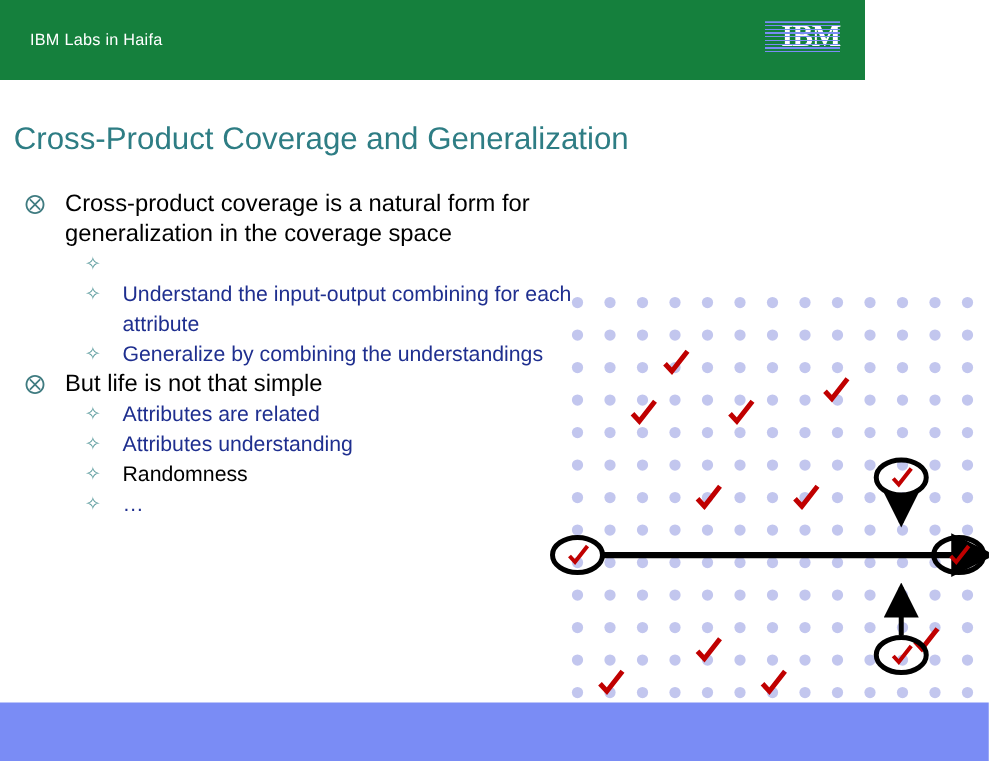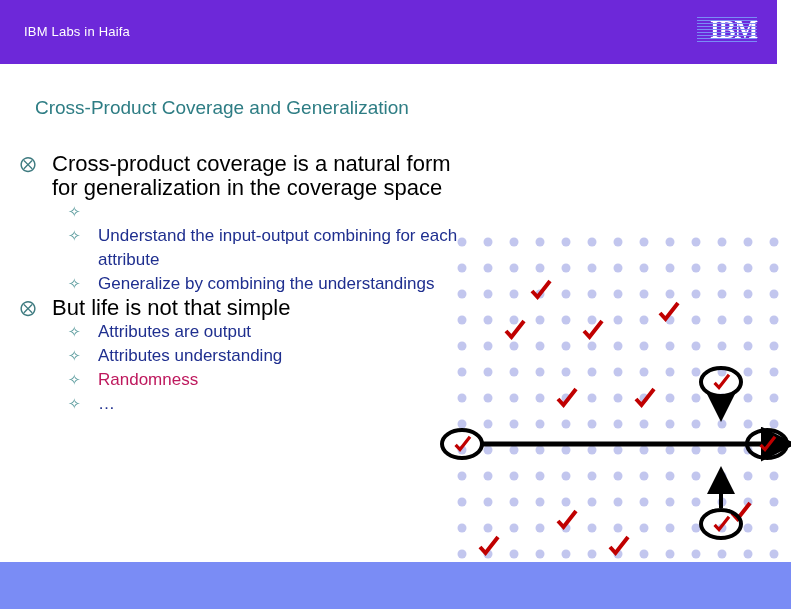--- a/index.html
+++ b/index.html
@@ -19,8 +19,8 @@
   #header-bar {
     position: absolute;
     left: 0; top: 0;
-    width: 777px; height: 64px;
-    background: #6d28d9;
+    width: 692px; height: 64px;
+    background: #15803d;
   }
   #header-title {
     position: absolute;

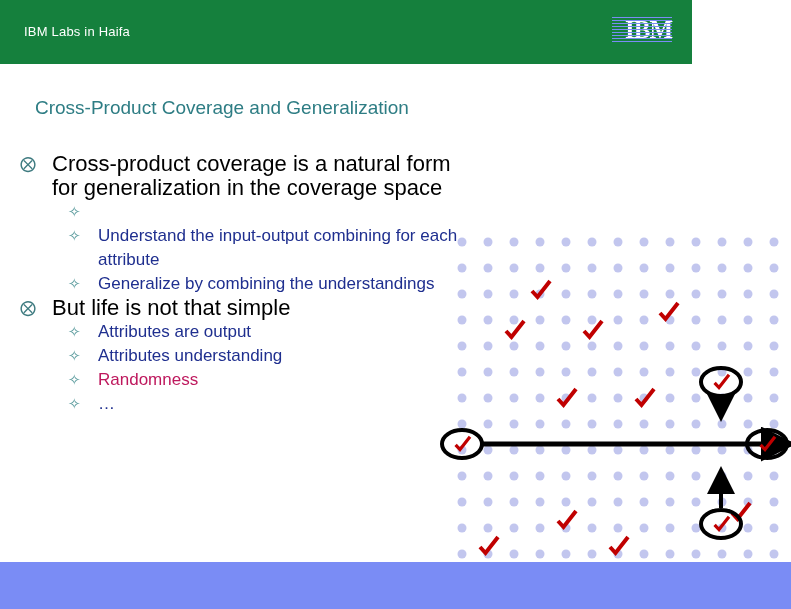--- a/index.html
+++ b/index.html
@@ -67,8 +67,8 @@
   
   #slide-title {
     position: absolute;
-    left: 35px; top: 97px;
-    font-size: 19px;
+    left: 11px; top: 97px;
+    font-size: 25px;
     color: #2e7d84;
     white-space: nowrap;
   }

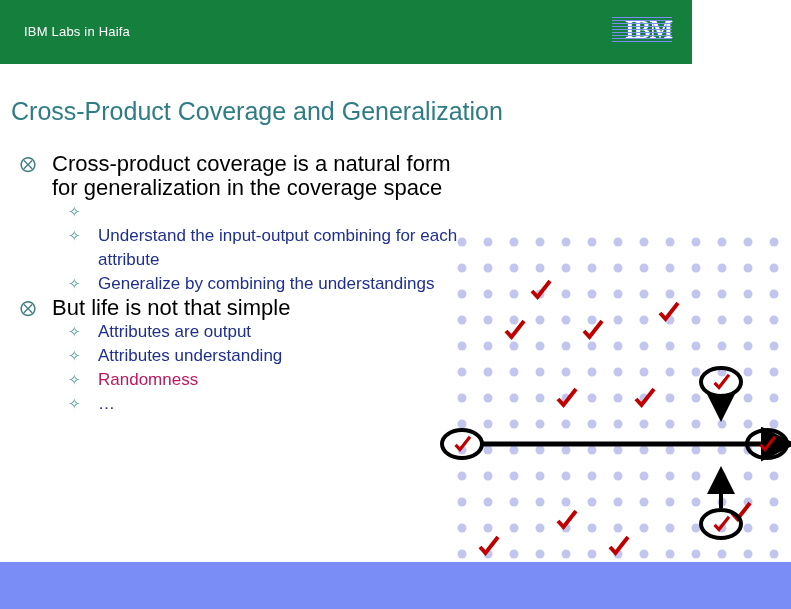--- a/index.html
+++ b/index.html
@@ -98,7 +98,7 @@
   }
   .bullet-l1 .text {
     color: #000000;
-    font-size: 22px;
+    font-size: 19px;
     line-height: 24px;
   }
   .bullet-l2 {

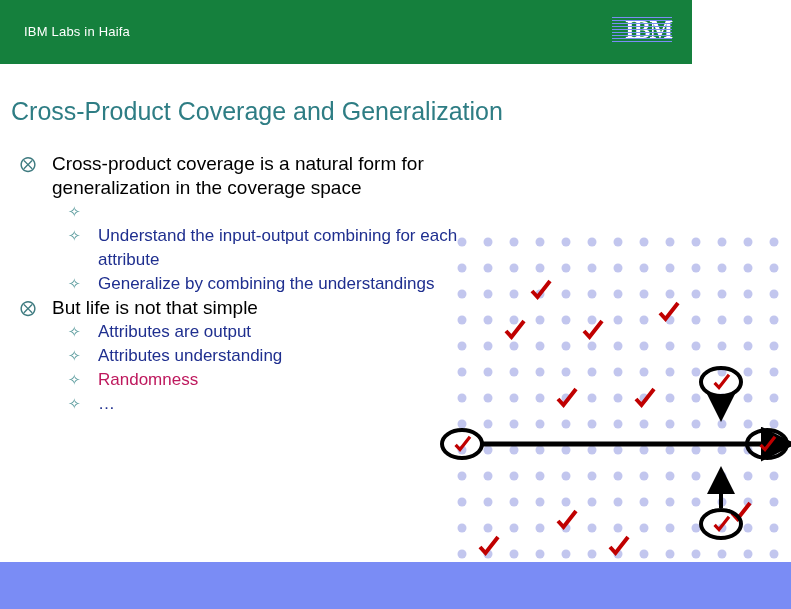--- a/index.html
+++ b/index.html
@@ -168,7 +168,7 @@
     </div>
     <div class="bullet-row bullet-l2">
       <span class="glyph">✧</span>
-      <span class="text" style="color: rgb(31, 47, 143);">Attributes are output</span>
+      <span class="text" style="color: rgb(31, 47, 143);">Attributes are related</span>
     </div>
     <div class="bullet-row bullet-l2">
       <span class="glyph">✧</span>

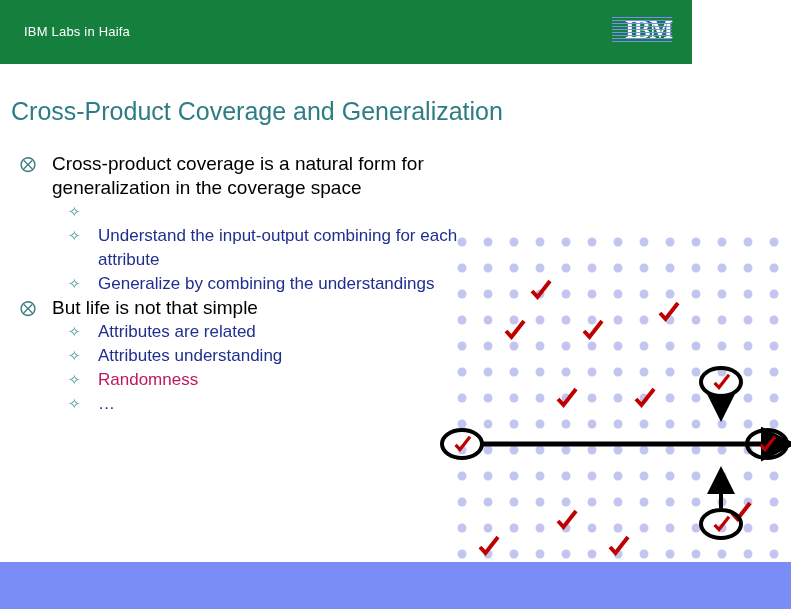--- a/index.html
+++ b/index.html
@@ -176,7 +176,7 @@
     </div>
     <div class="bullet-row bullet-l2">
       <span class="glyph">✧</span>
-      <span class="text" style="color: #be185d;">Randomness</span>
+      <span class="text" style="color: #000000;">Randomness</span>
     </div>
     <div class="bullet-row bullet-l2">
       <span class="glyph">✧</span>

